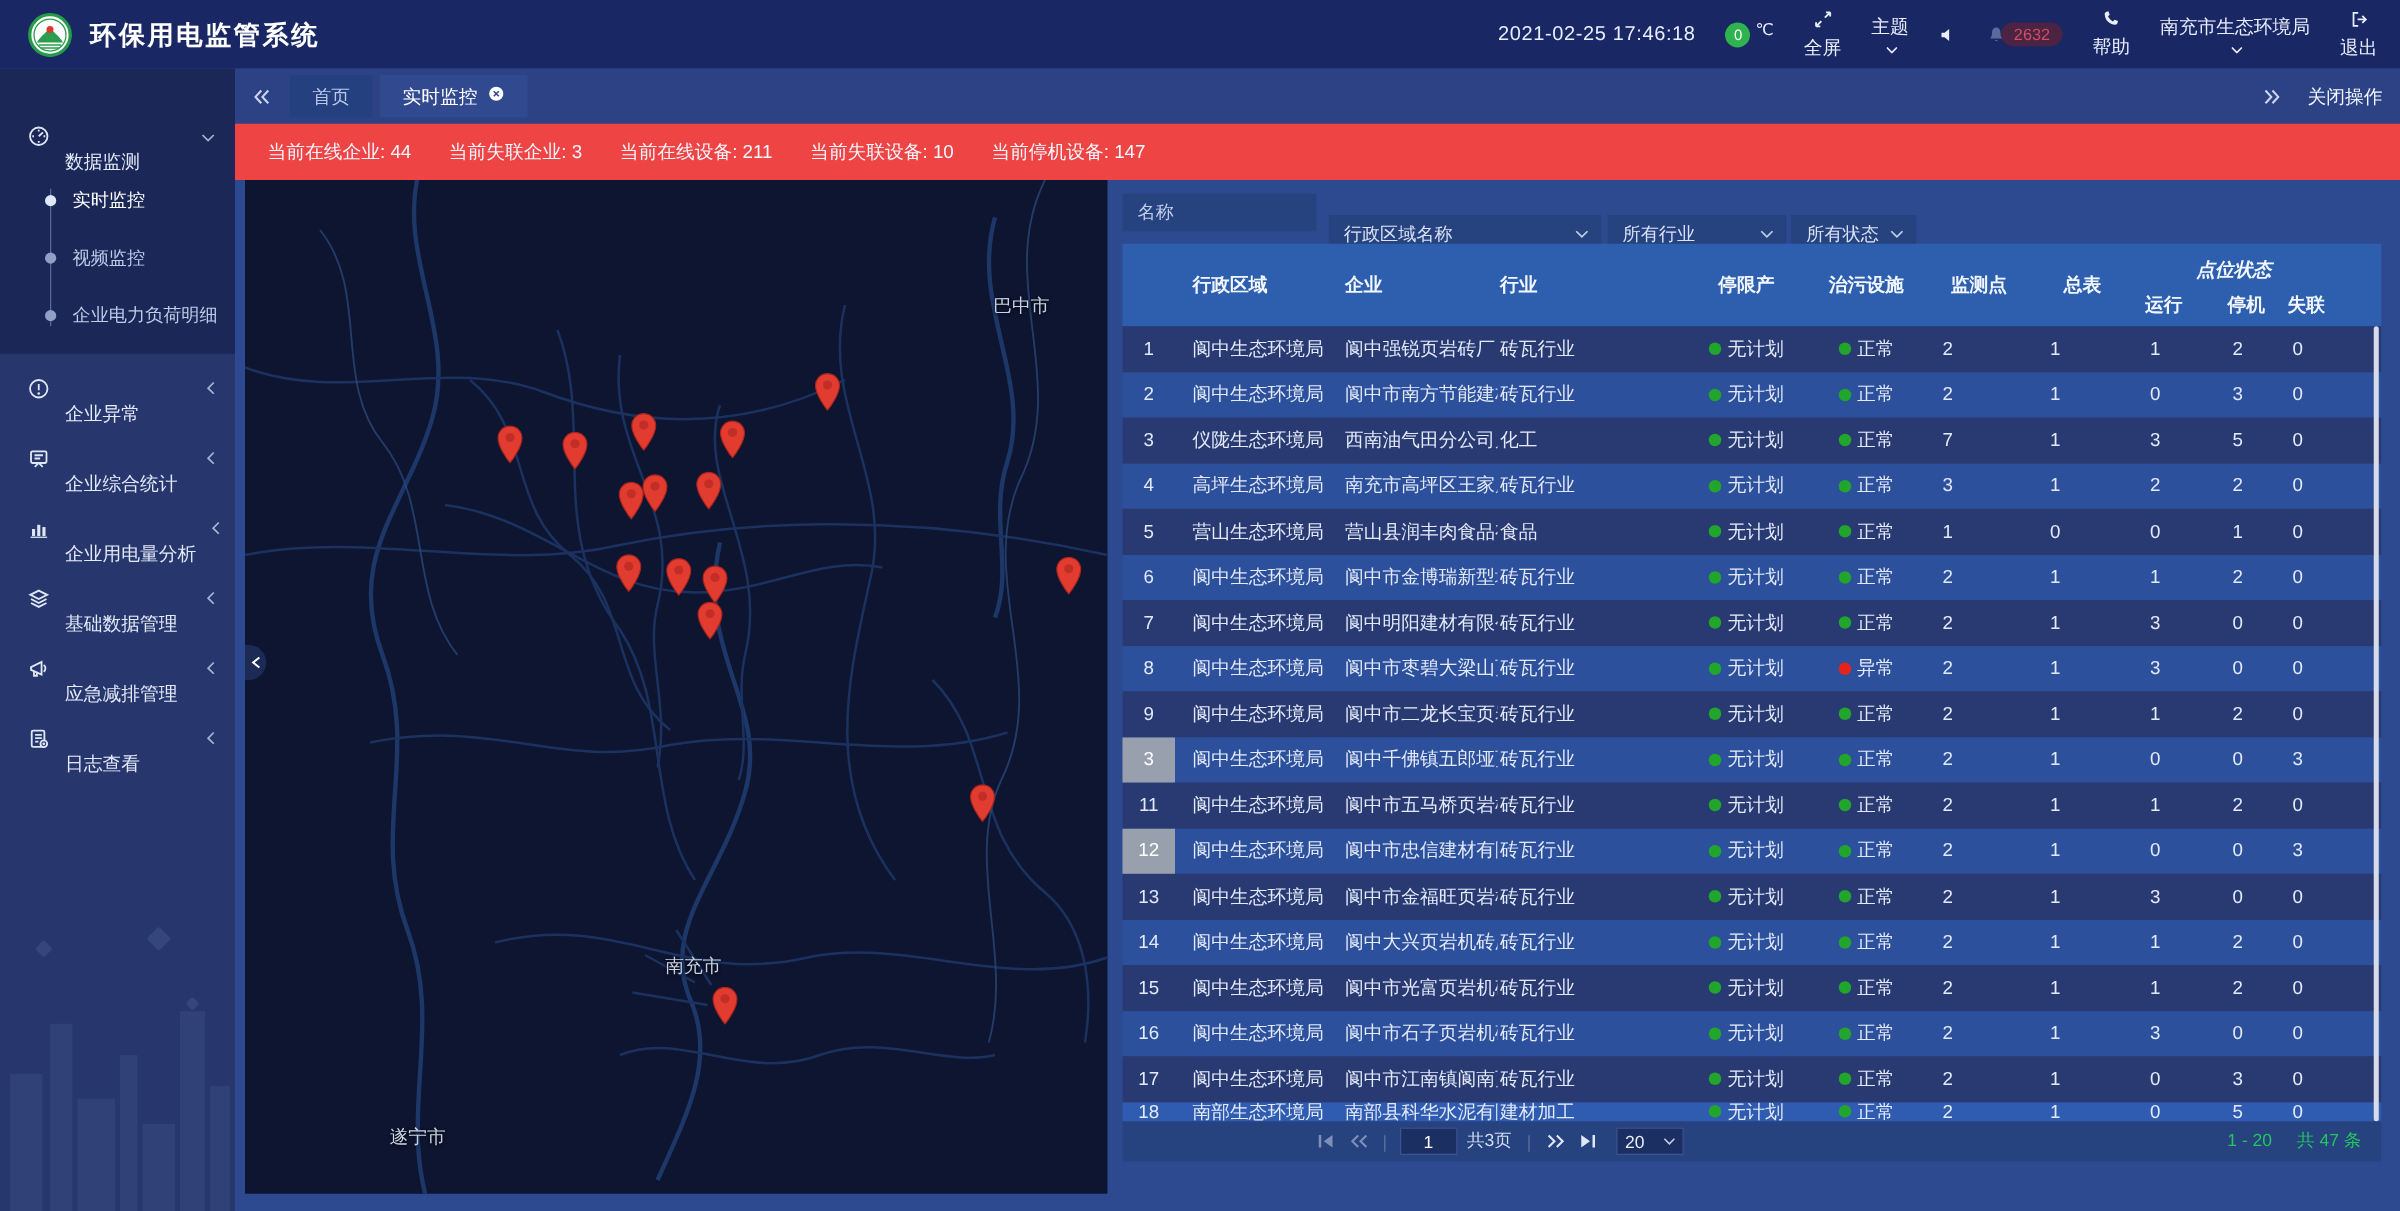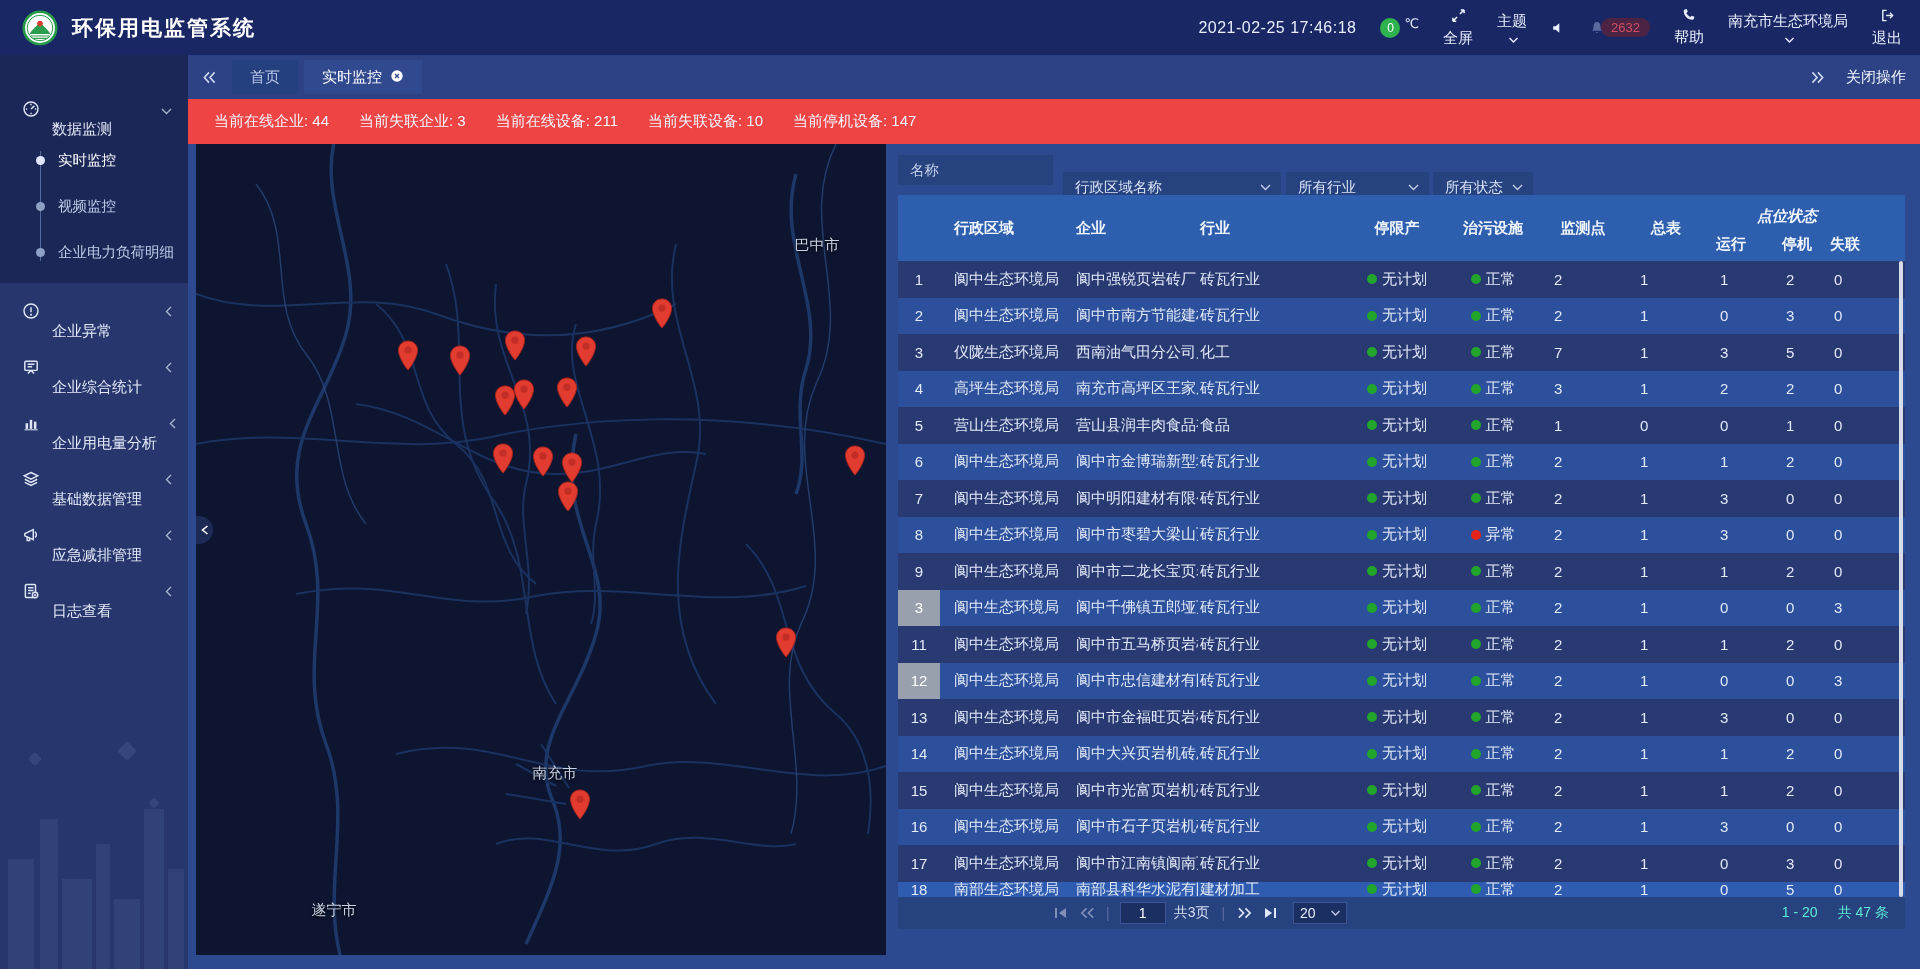--- a/index.html
+++ b/index.html
@@ -108,7 +108,7 @@
   .pg-input { width:46px; height:22px; background:#1c2f63; border:1px solid #3c5495; color:#fff; text-align:center; font-size:14px; margin:0 8px 0 4px; font-family:inherit; }
   .pg-pages { color:#d6def2; margin-right:6px; white-space:nowrap; }
   .pg-size { width:54px; height:22px; background:#1c2f63; border:1px solid #3c5495; color:#e6ecfa; display:flex; align-items:center; justify-content:space-between; padding:0 6px; margin-left:10px; cursor:pointer; }
-  .pg-count { margin-left:auto; padding-right:16px; color:#5eead4; display:flex; gap:20px; white-space:nowrap; }
+  .pg-count { margin-left:auto; padding-right:16px; color:#22c55e; display:flex; gap:20px; white-space:nowrap; }
 </style>
 </head>
 <body>

